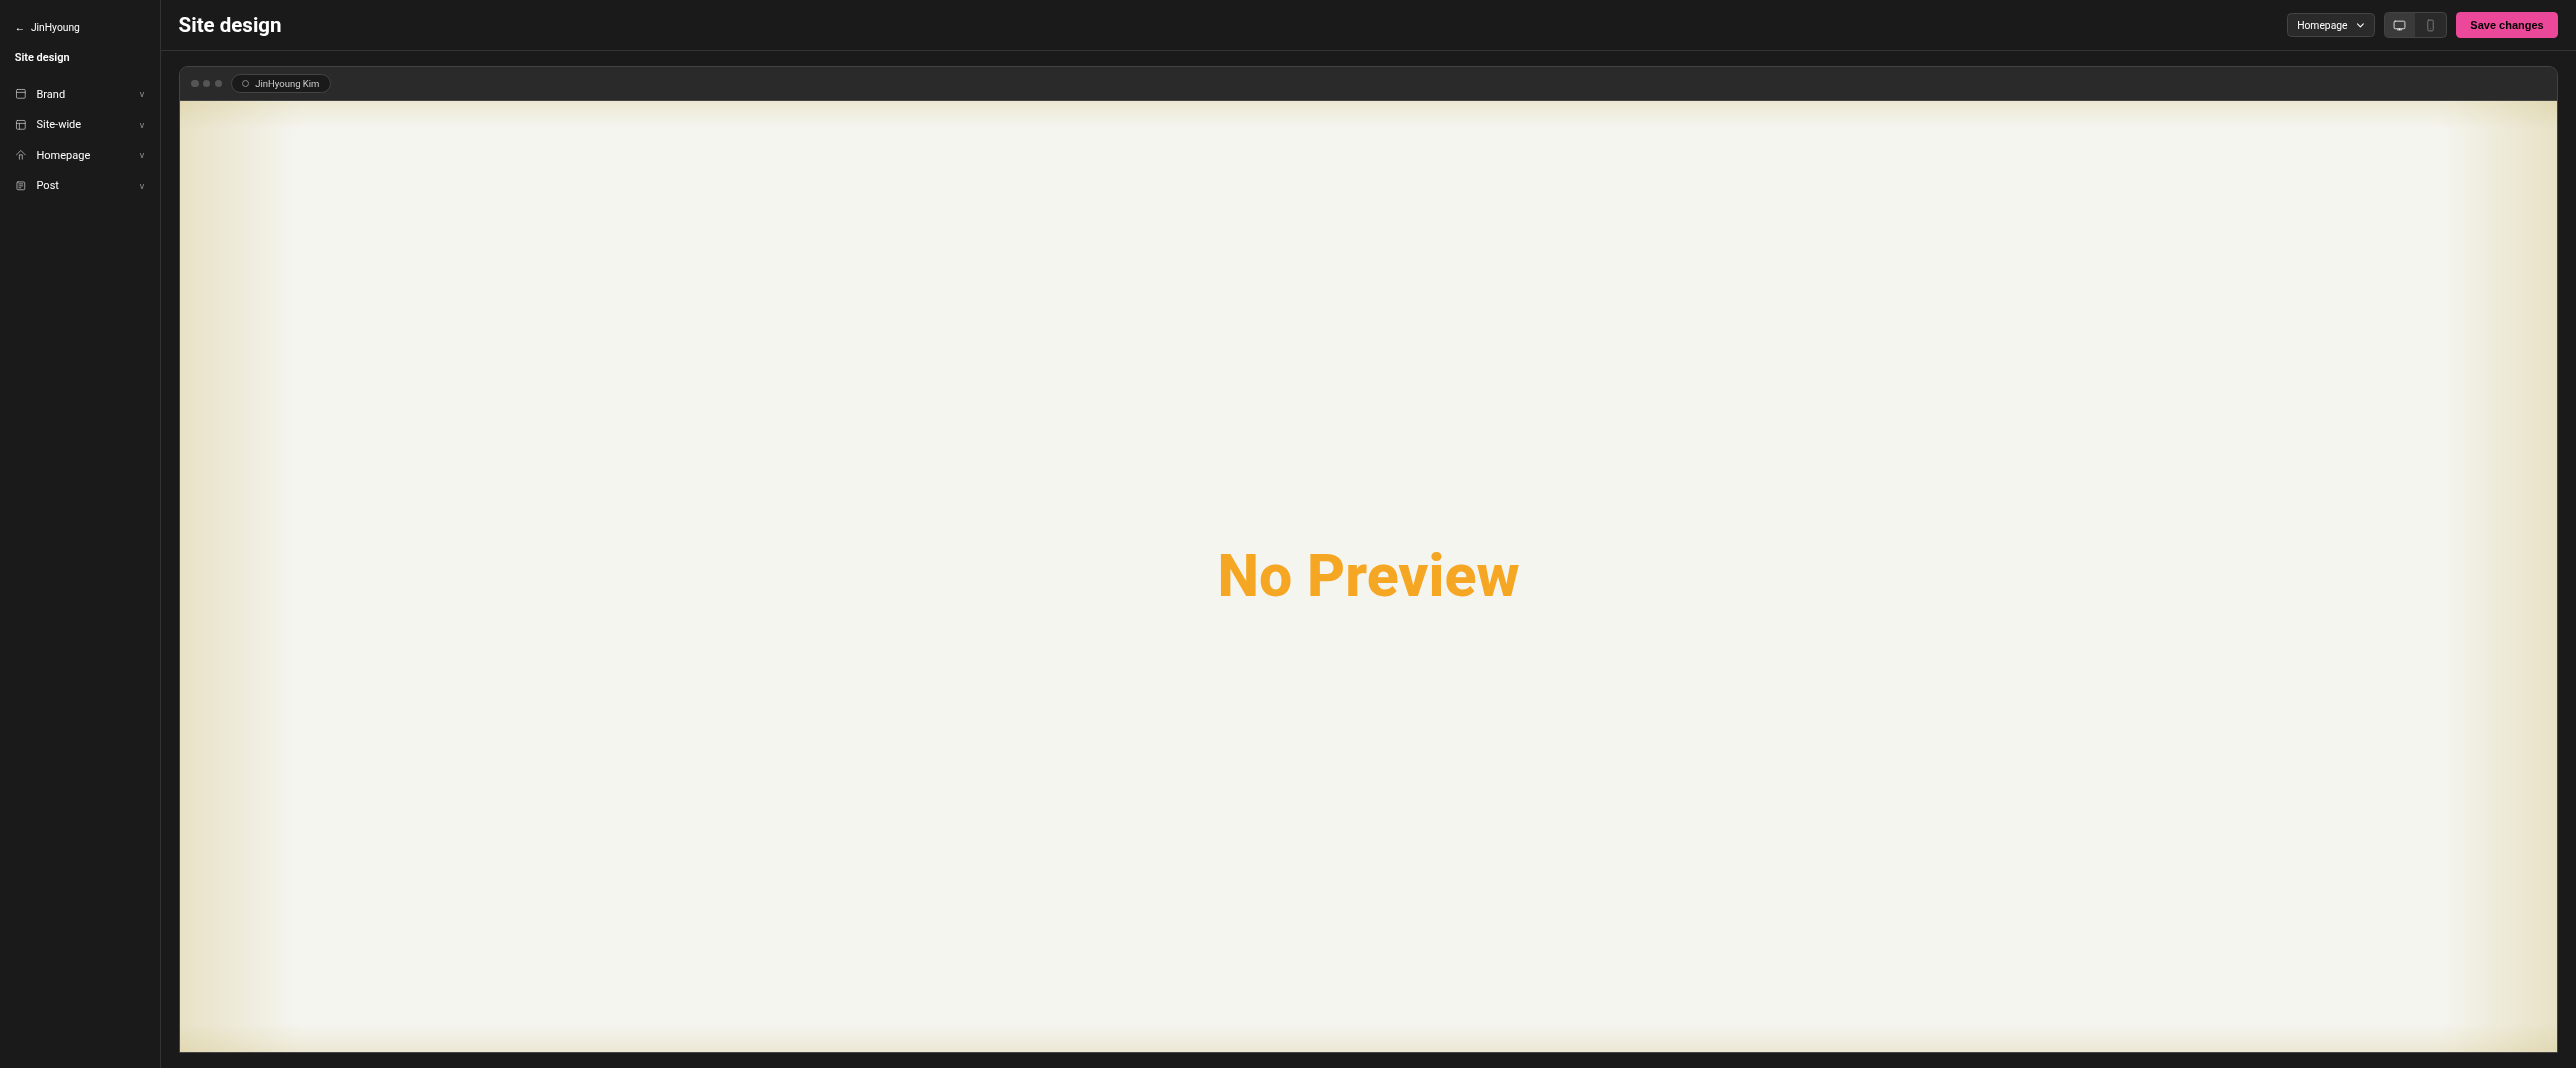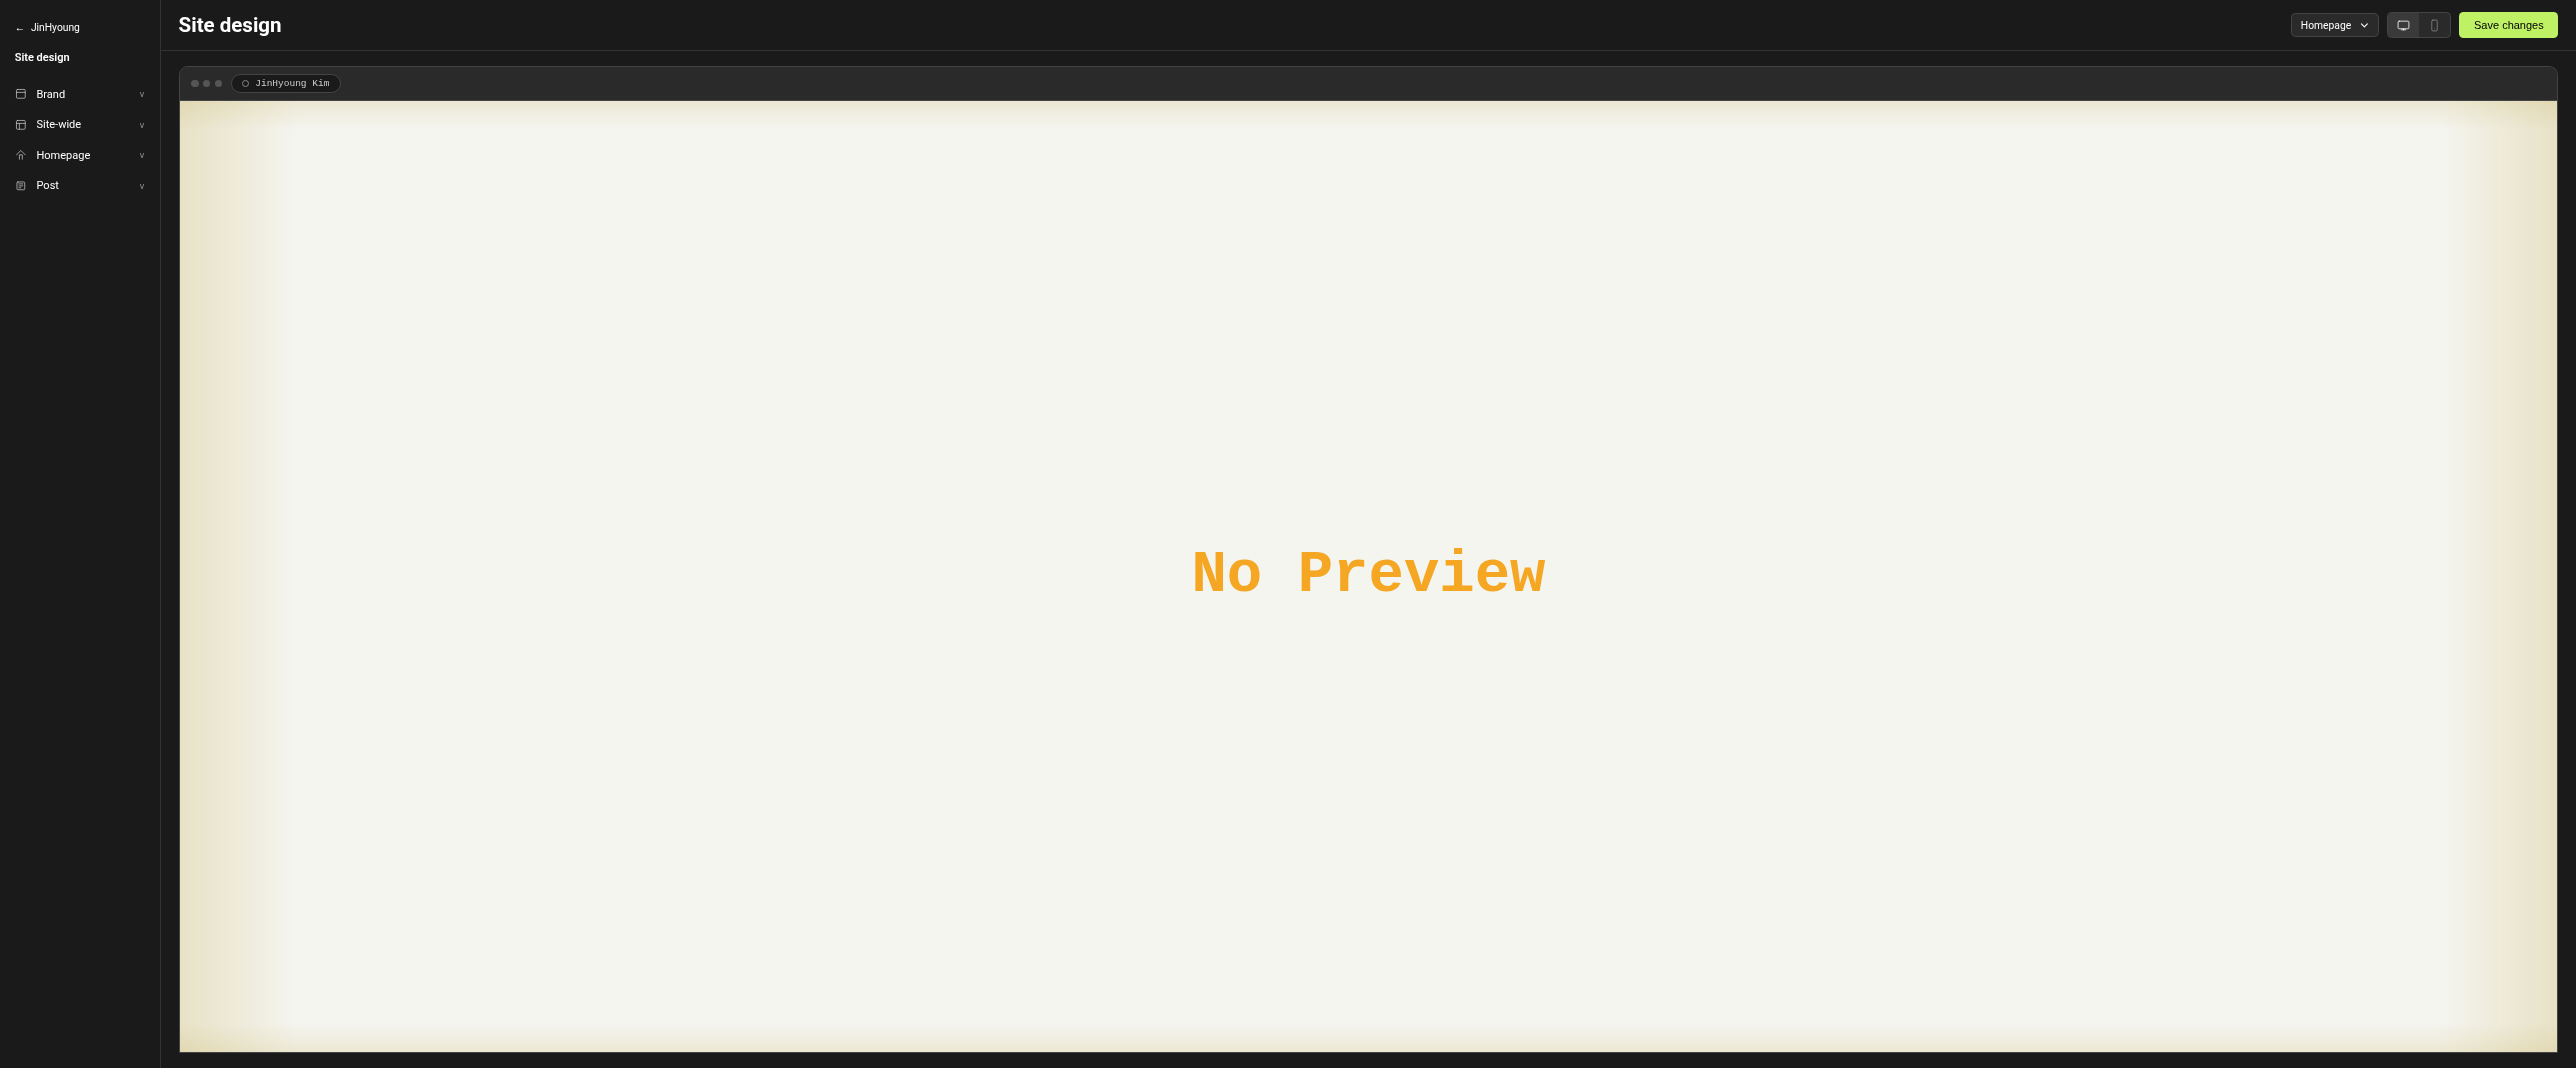--- a/index.html
+++ b/index.html
@@ -171,13 +171,13 @@
     }
 
     .save-btn {
-      background: #bef264;
+      background: #ec4899;
       color: #000000;
       border: none;
       border-radius: 4.4px;
       padding: 7.3px 14.7px;
       font-size: 11px;
-      font-weight: 400;
+      font-weight: 700;
       cursor: pointer;
     }
 

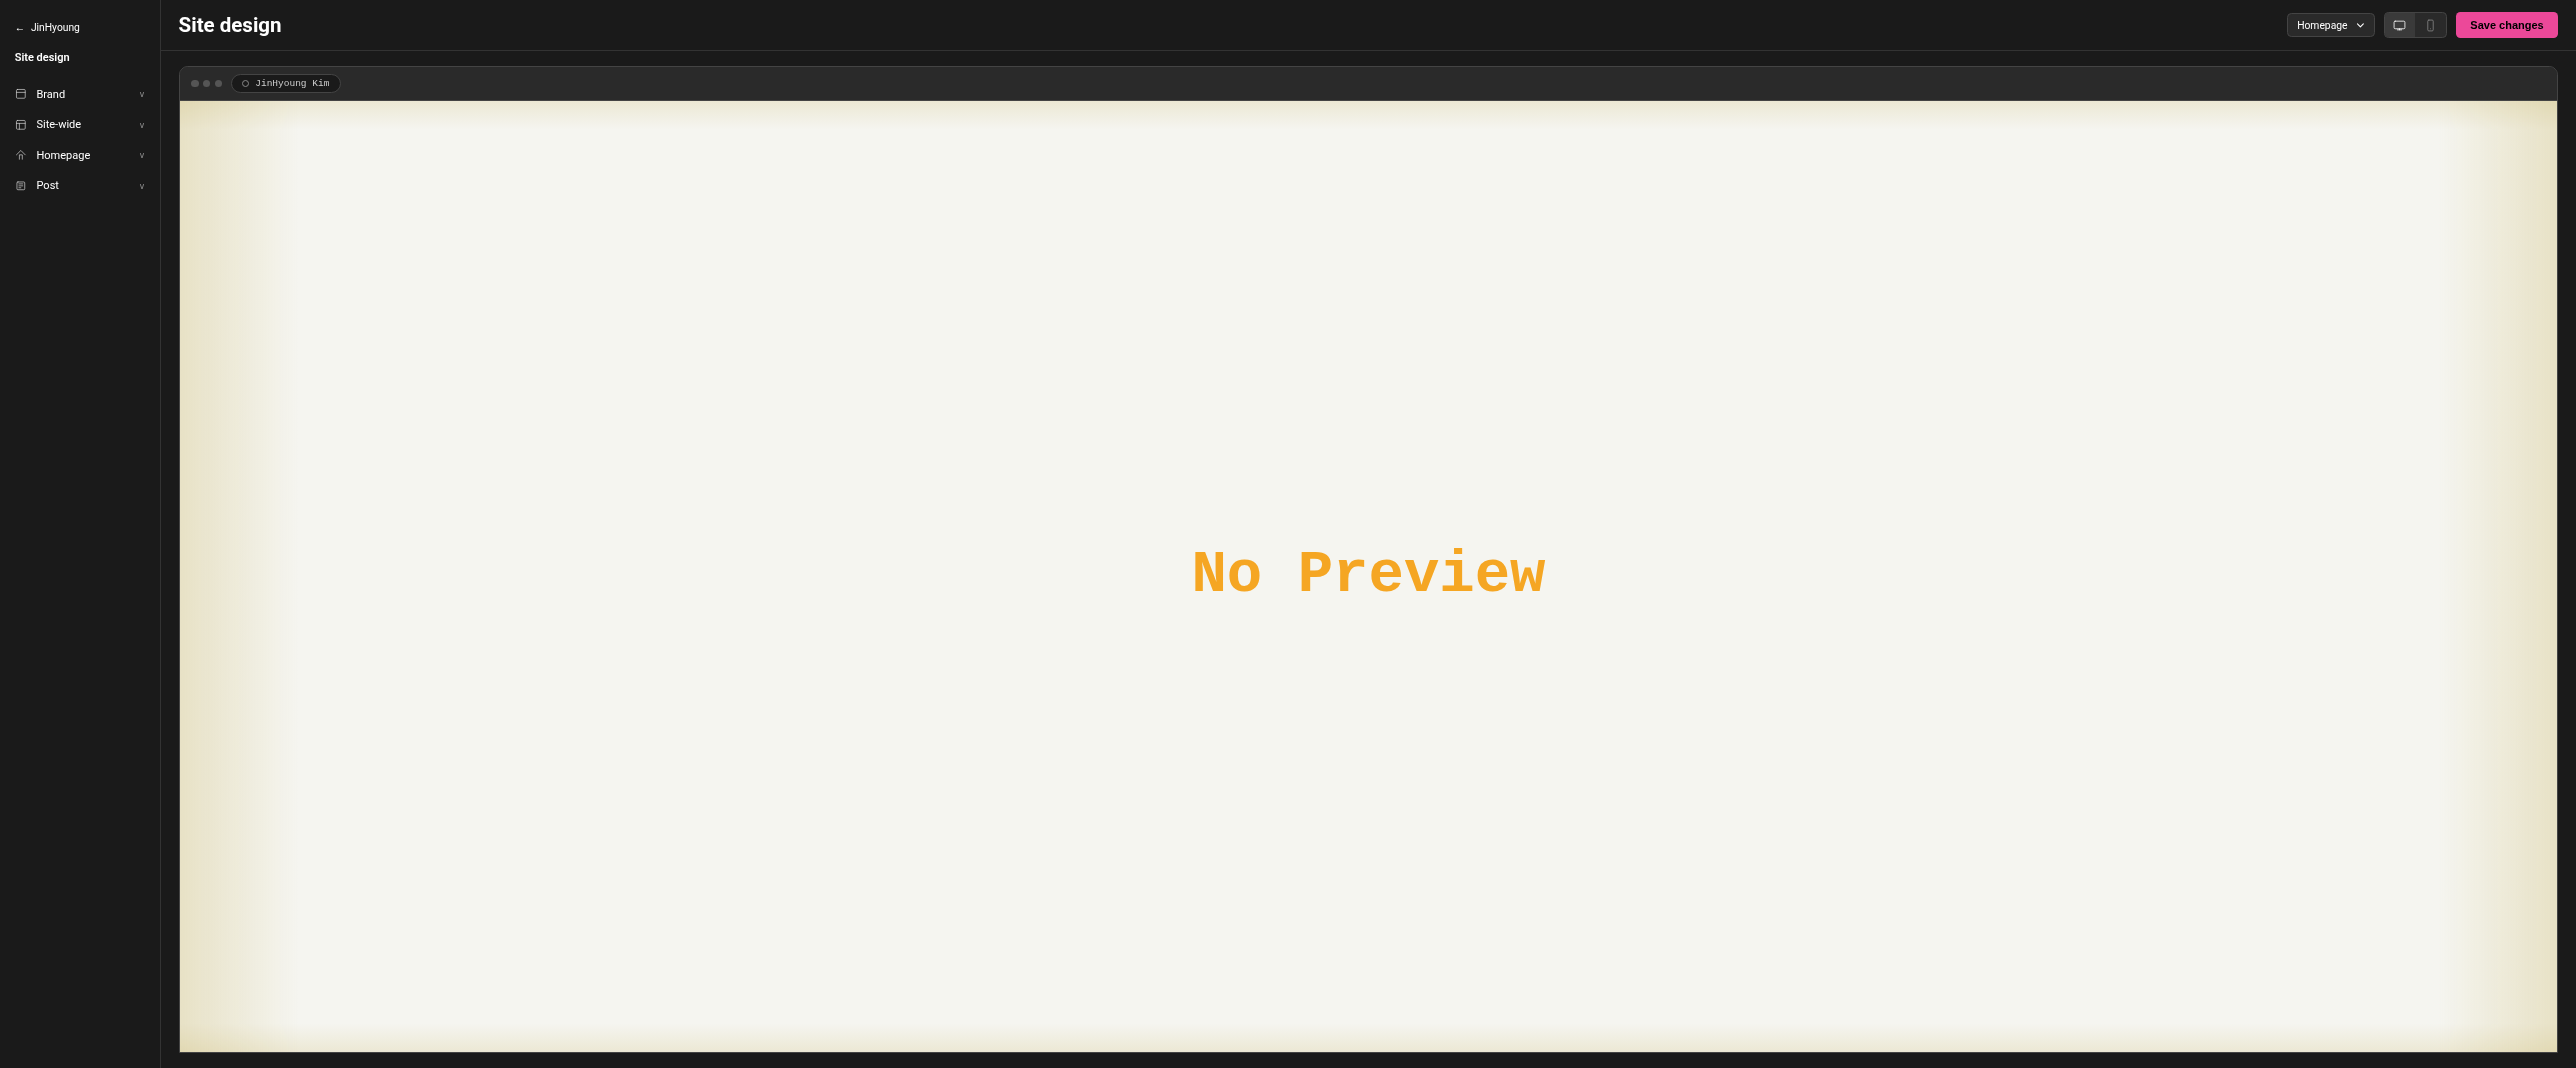--- a/index.html
+++ b/index.html
@@ -188,7 +188,6 @@
       overflow: hidden;
       display: flex;
       flex-direction: column;
-      font-family: Liberation Mono, monospace;
     }
 
     .browser-frame {

